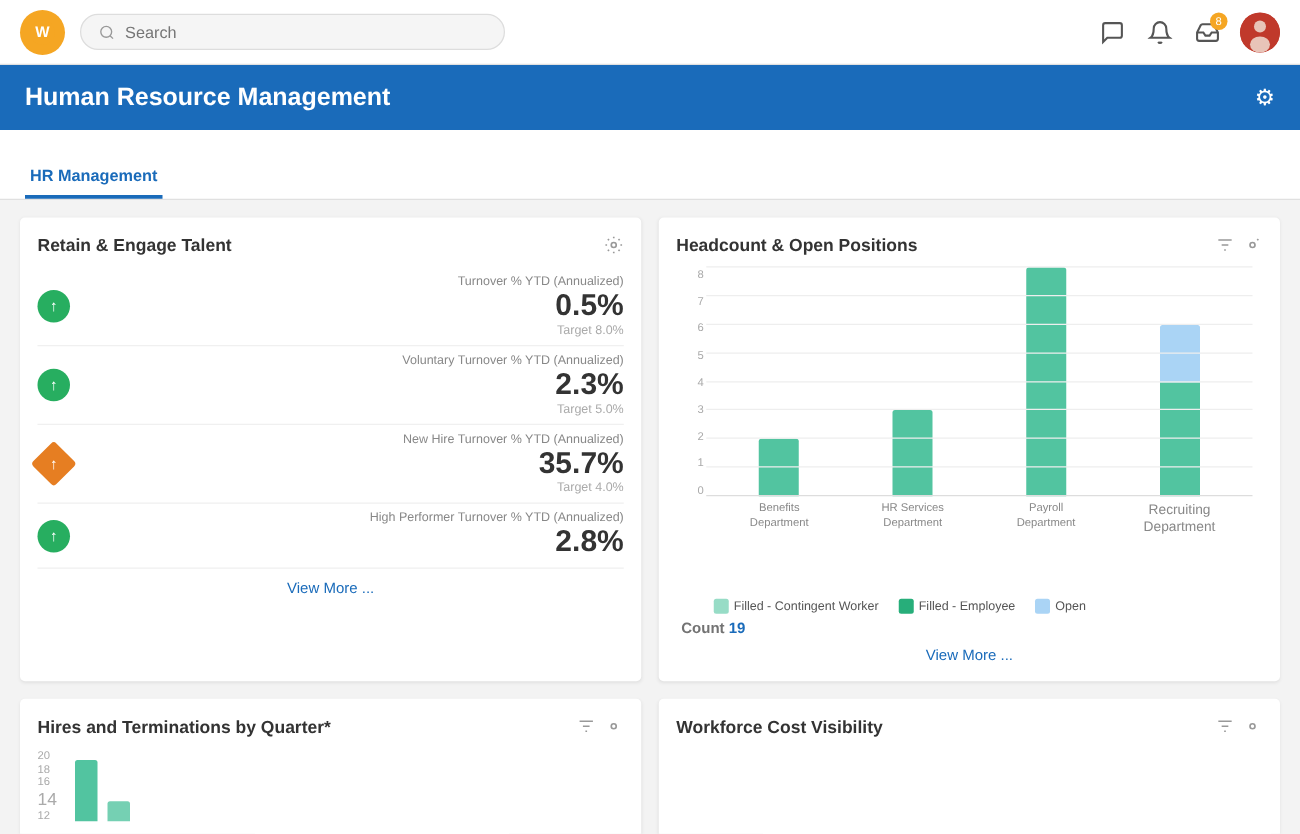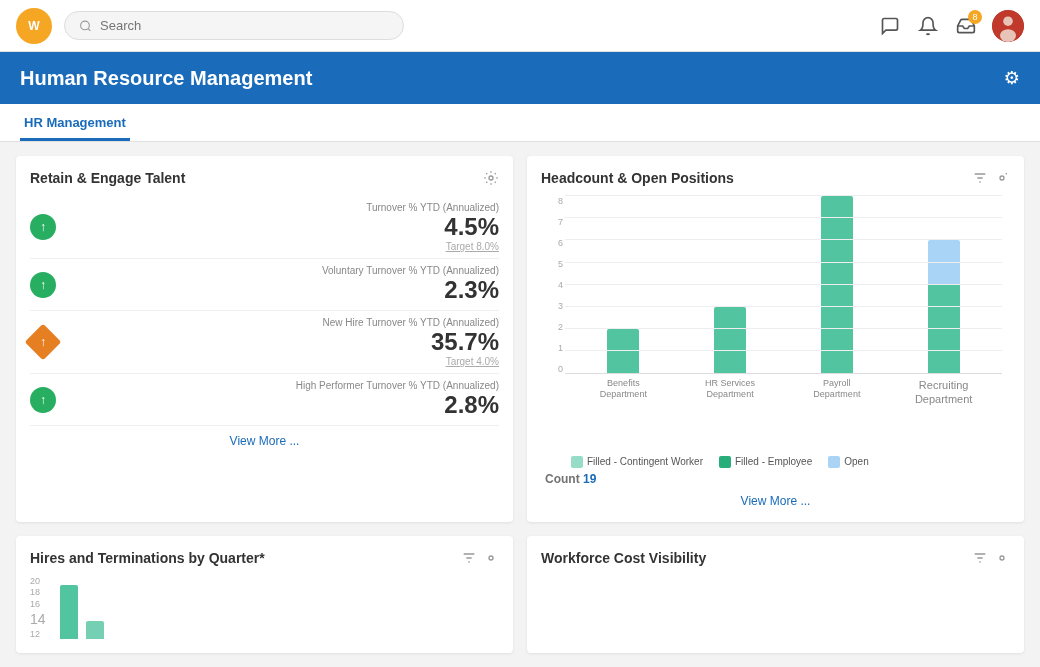--- a/index.html
+++ b/index.html
@@ -97,7 +97,7 @@
     
     .tab-bar {
       background: #fff;
-      height: 38px;
+      height: 56px;
       display: flex;
       align-items: flex-end;
       padding: 0 20px;

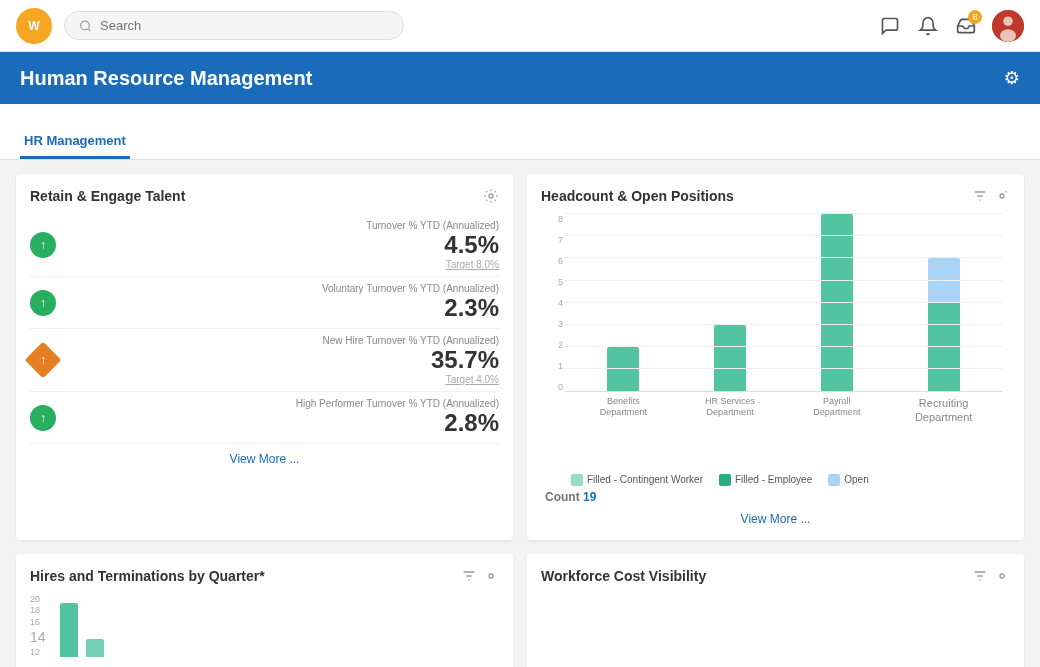--- a/index.html
+++ b/index.html
@@ -269,7 +269,7 @@
       <div class="metric-icon green">↑</div>
       <div class="metric-right" style="flex:1">
         <div class="metric-label">Turnover % YTD (Annualized)</div>
-        <div class="metric-value">4.5%</div>
+        <div class="metric-value">0.5%</div>
         <div class="metric-target">Target 8.0%</div>
       </div>
     </div>

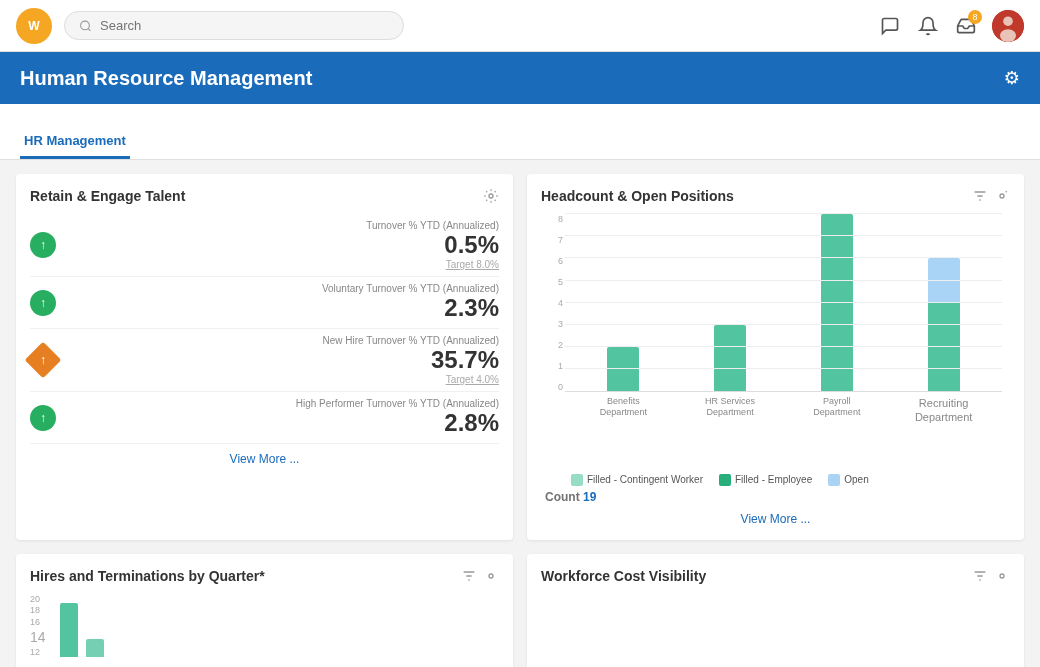--- a/index.html
+++ b/index.html
@@ -166,7 +166,7 @@
     .metric-icon.green { background: #27ae60; }
     .metric-label { font-size: 10px; color: #888; text-align: right; }
     .metric-value { font-size: 24px; font-weight: bold; color: #333; text-align: right; }
-    .metric-target { font-size: 10px; color: #aaa; text-align: right; text-decoration: underline; }
+    .metric-target { font-size: 10px; color: #aaa; text-align: right; }
     .metric-right { text-align: right; }
 
     .view-more {

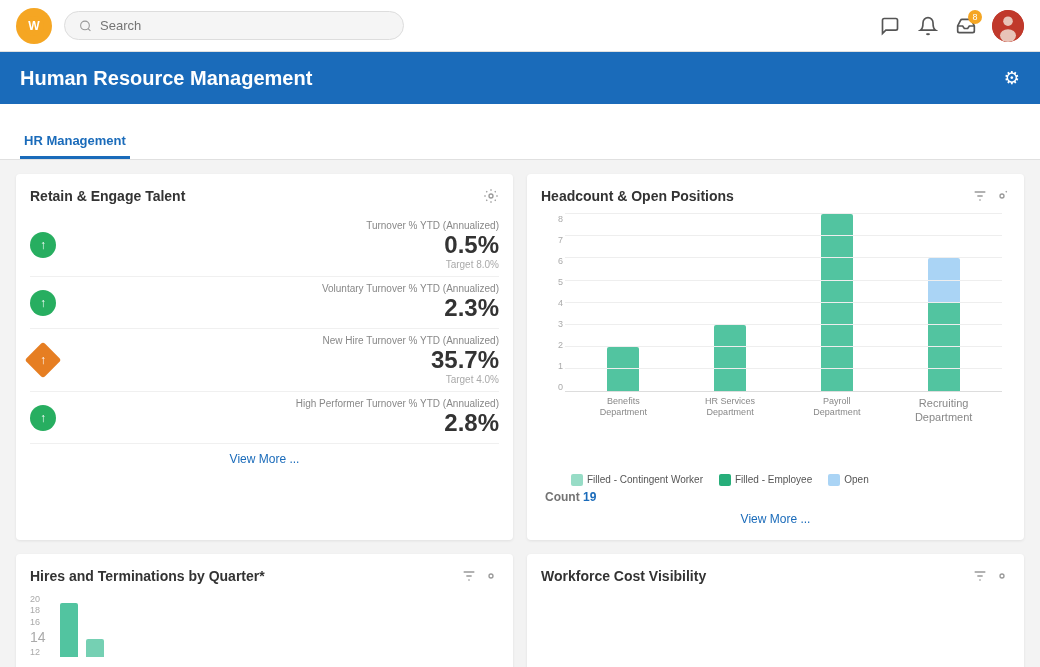--- a/index.html
+++ b/index.html
@@ -279,6 +279,7 @@
       <div class="metric-right" style="flex:1">
         <div class="metric-label">Voluntary Turnover % YTD (Annualized)</div>
         <div class="metric-value">2.3%</div>
+        <div class="metric-target">Target 5.0%</div>
       </div>
     </div>
 

